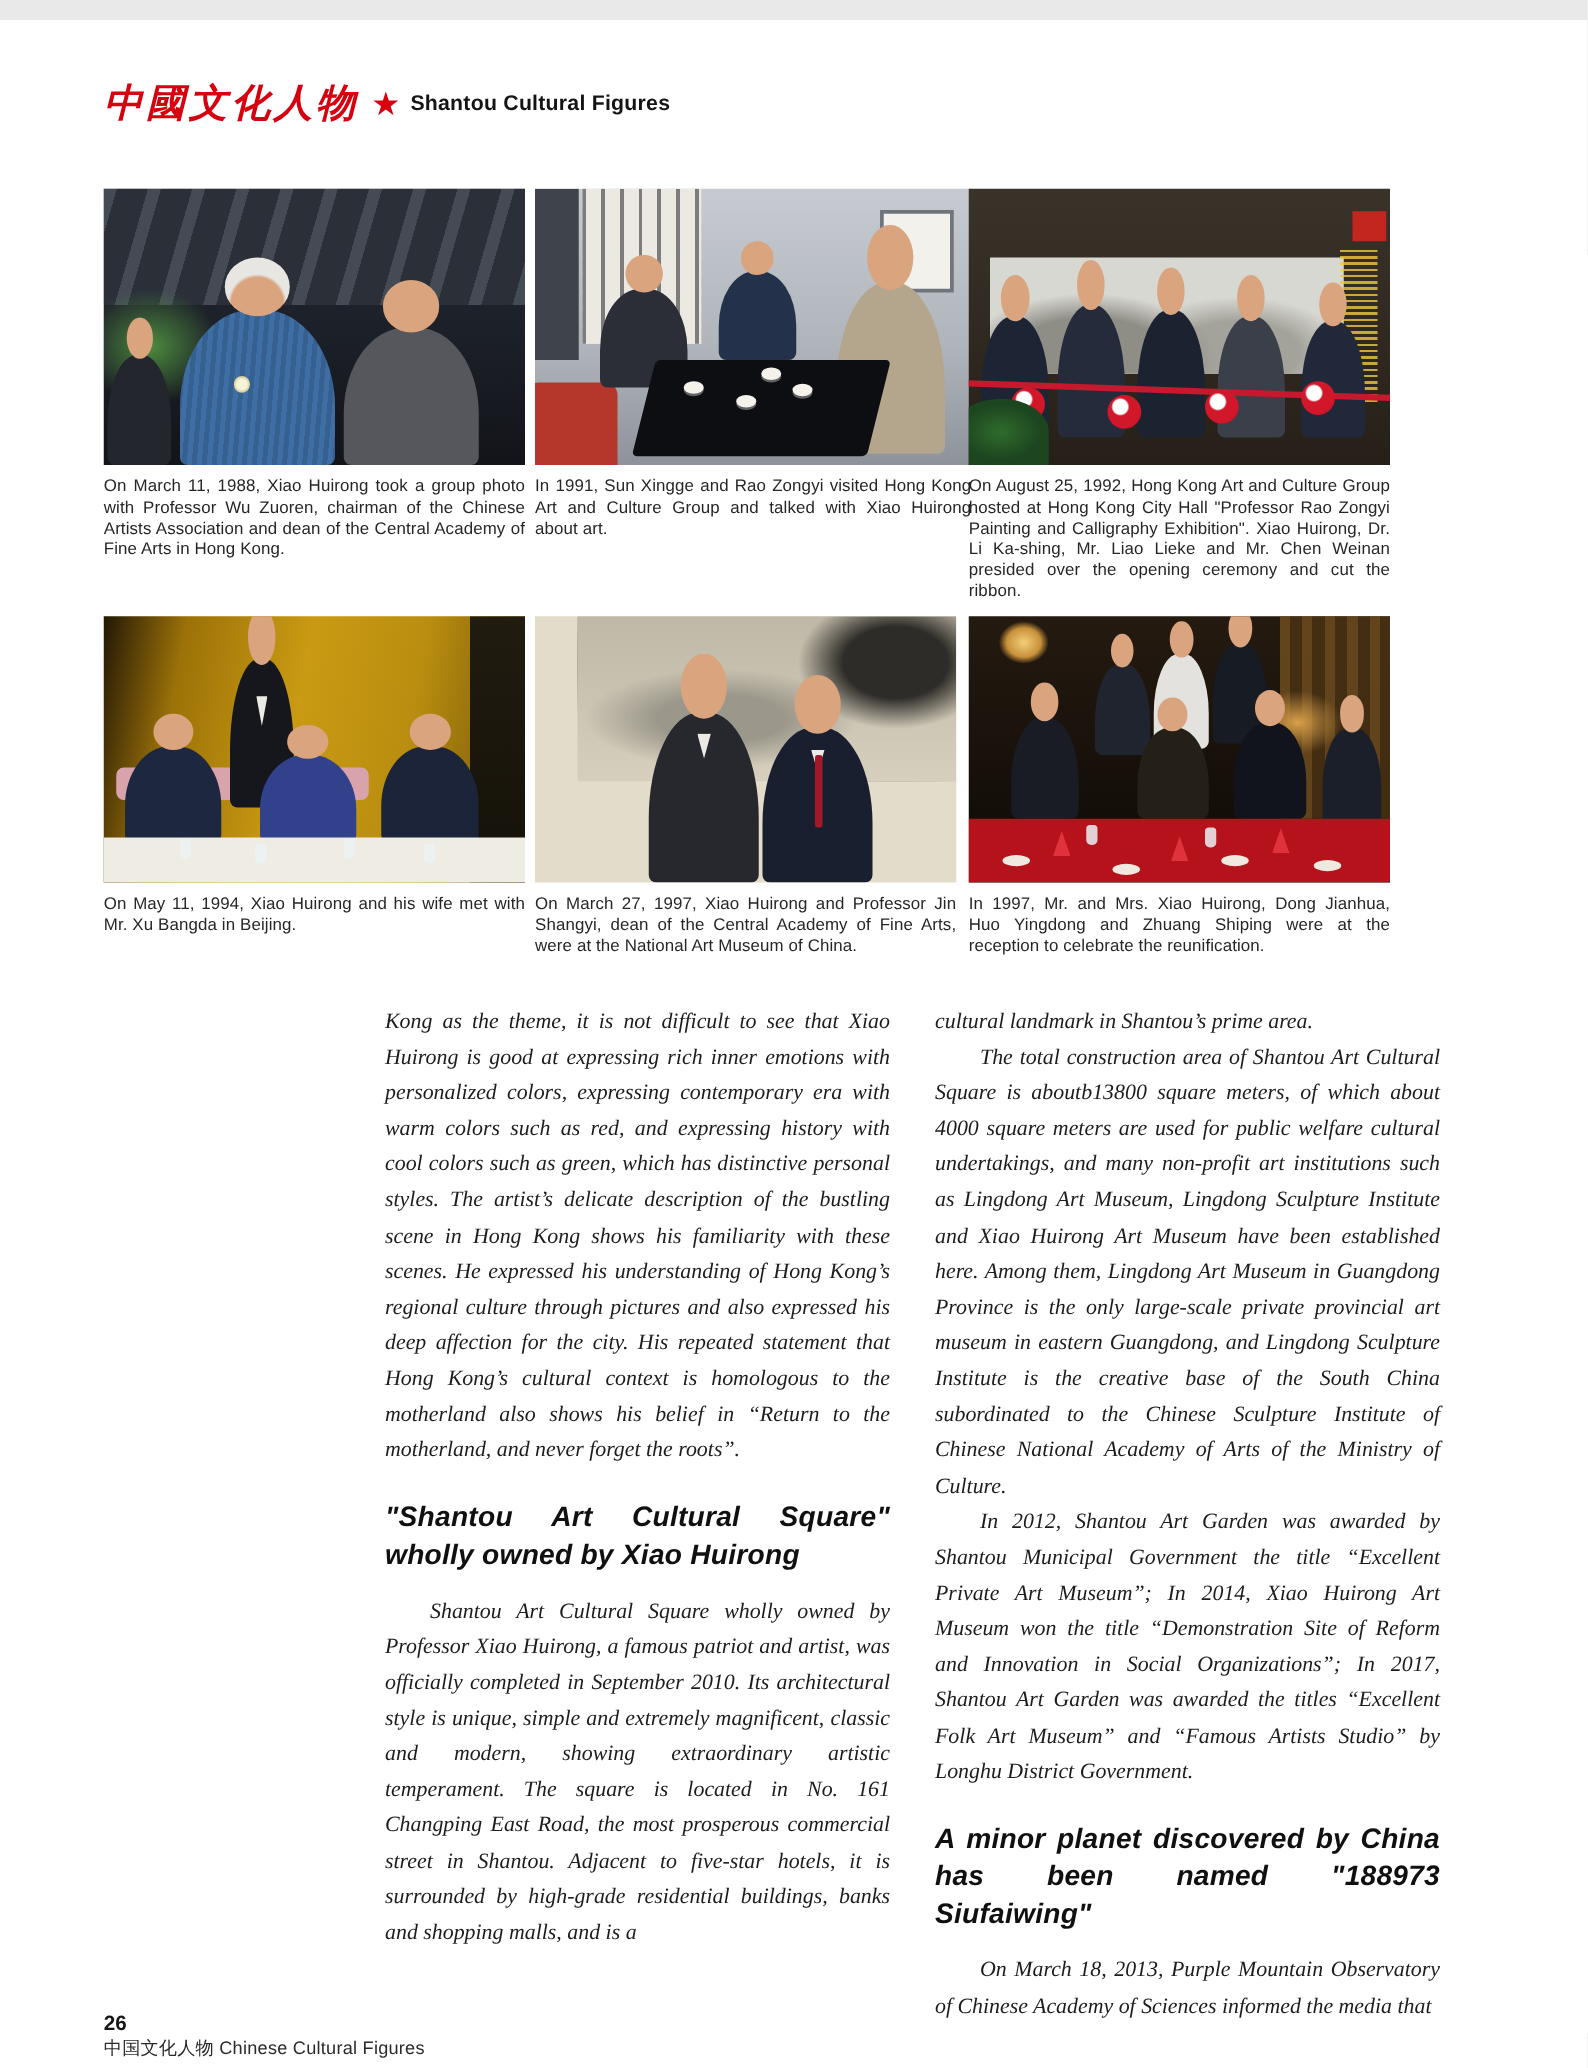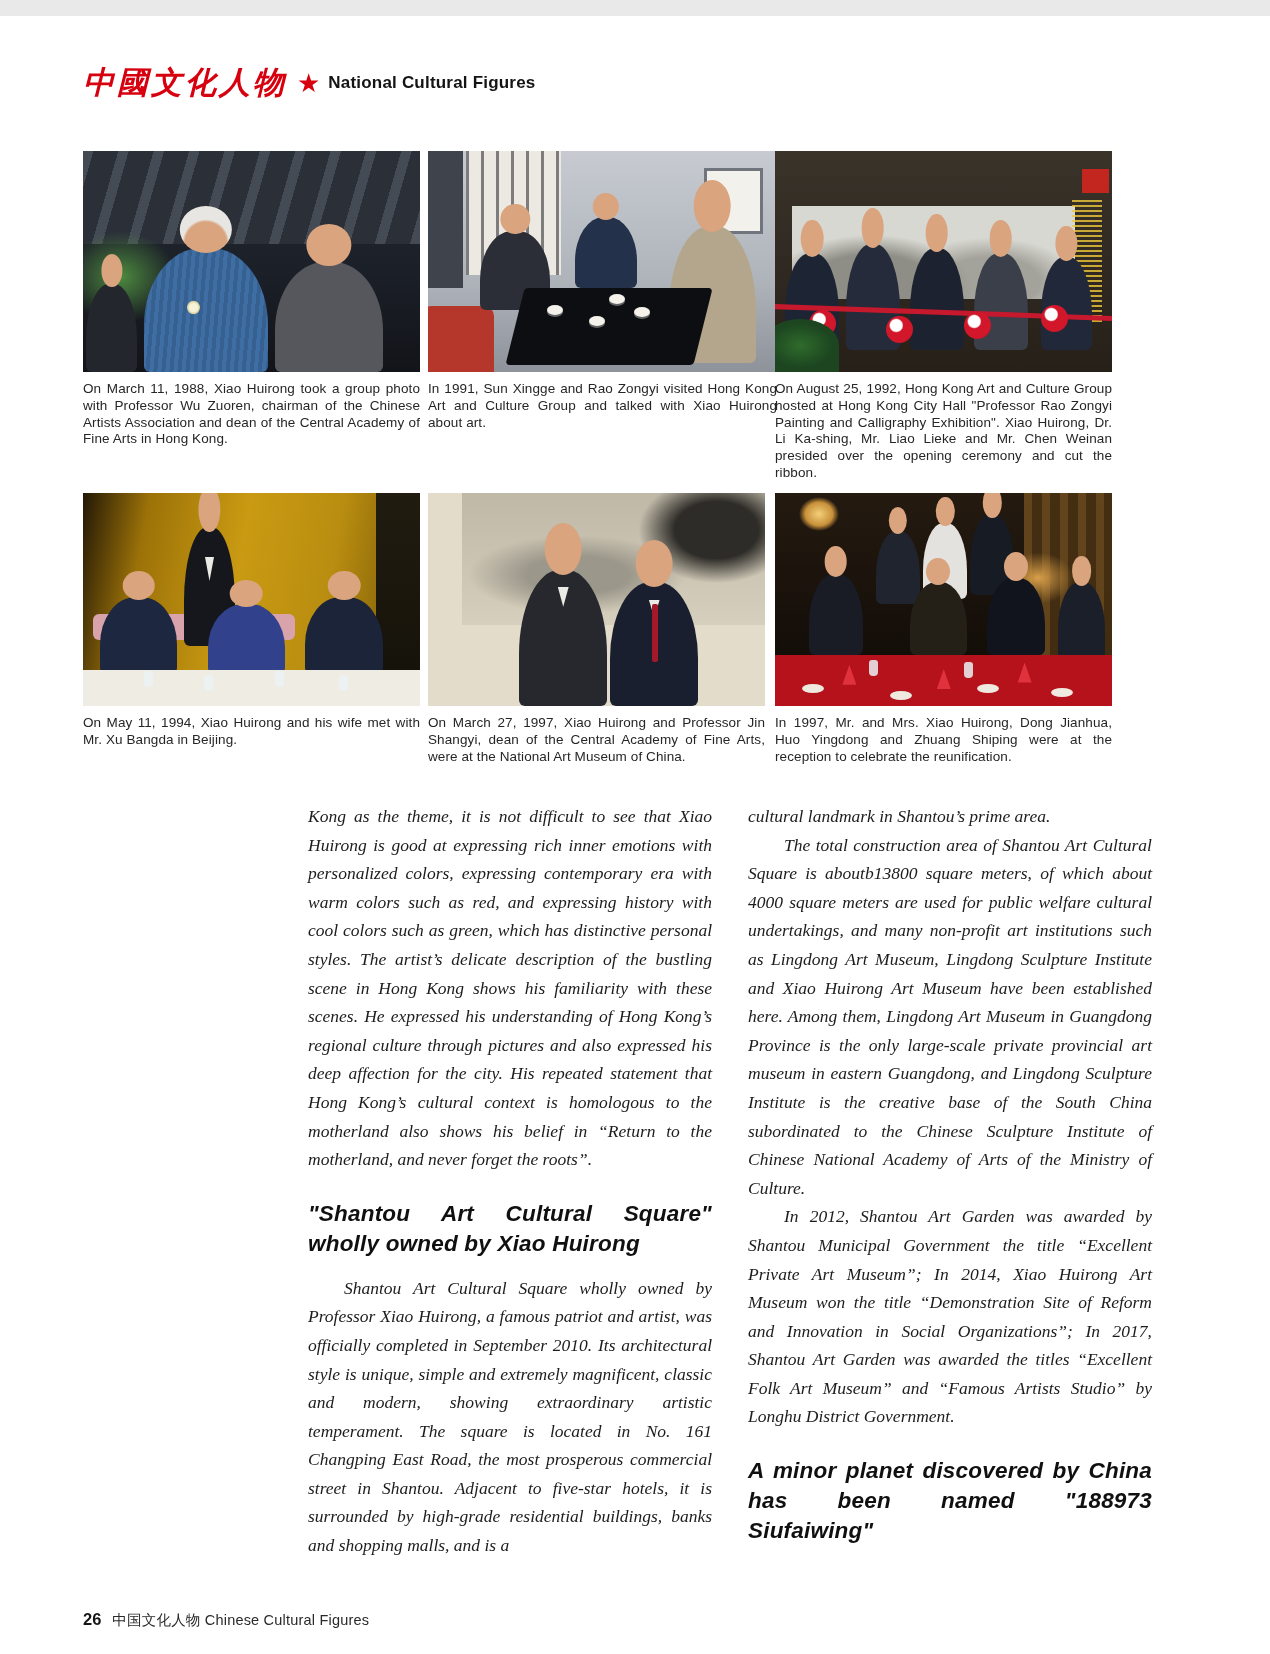--- a/index.html
+++ b/index.html
@@ -127,7 +127,7 @@
   <header class="masthead">
     <span class="logo-cn">中國文化人物</span>
     <span class="logo-star">★</span>
-    <span class="logo-en">National Cultural Figures</span>
+    <span class="logo-en">Shantou Cultural Figures</span>
   </header>
 
   <figure class="photo-block" style="left:83px;top:135px;width:337px;">

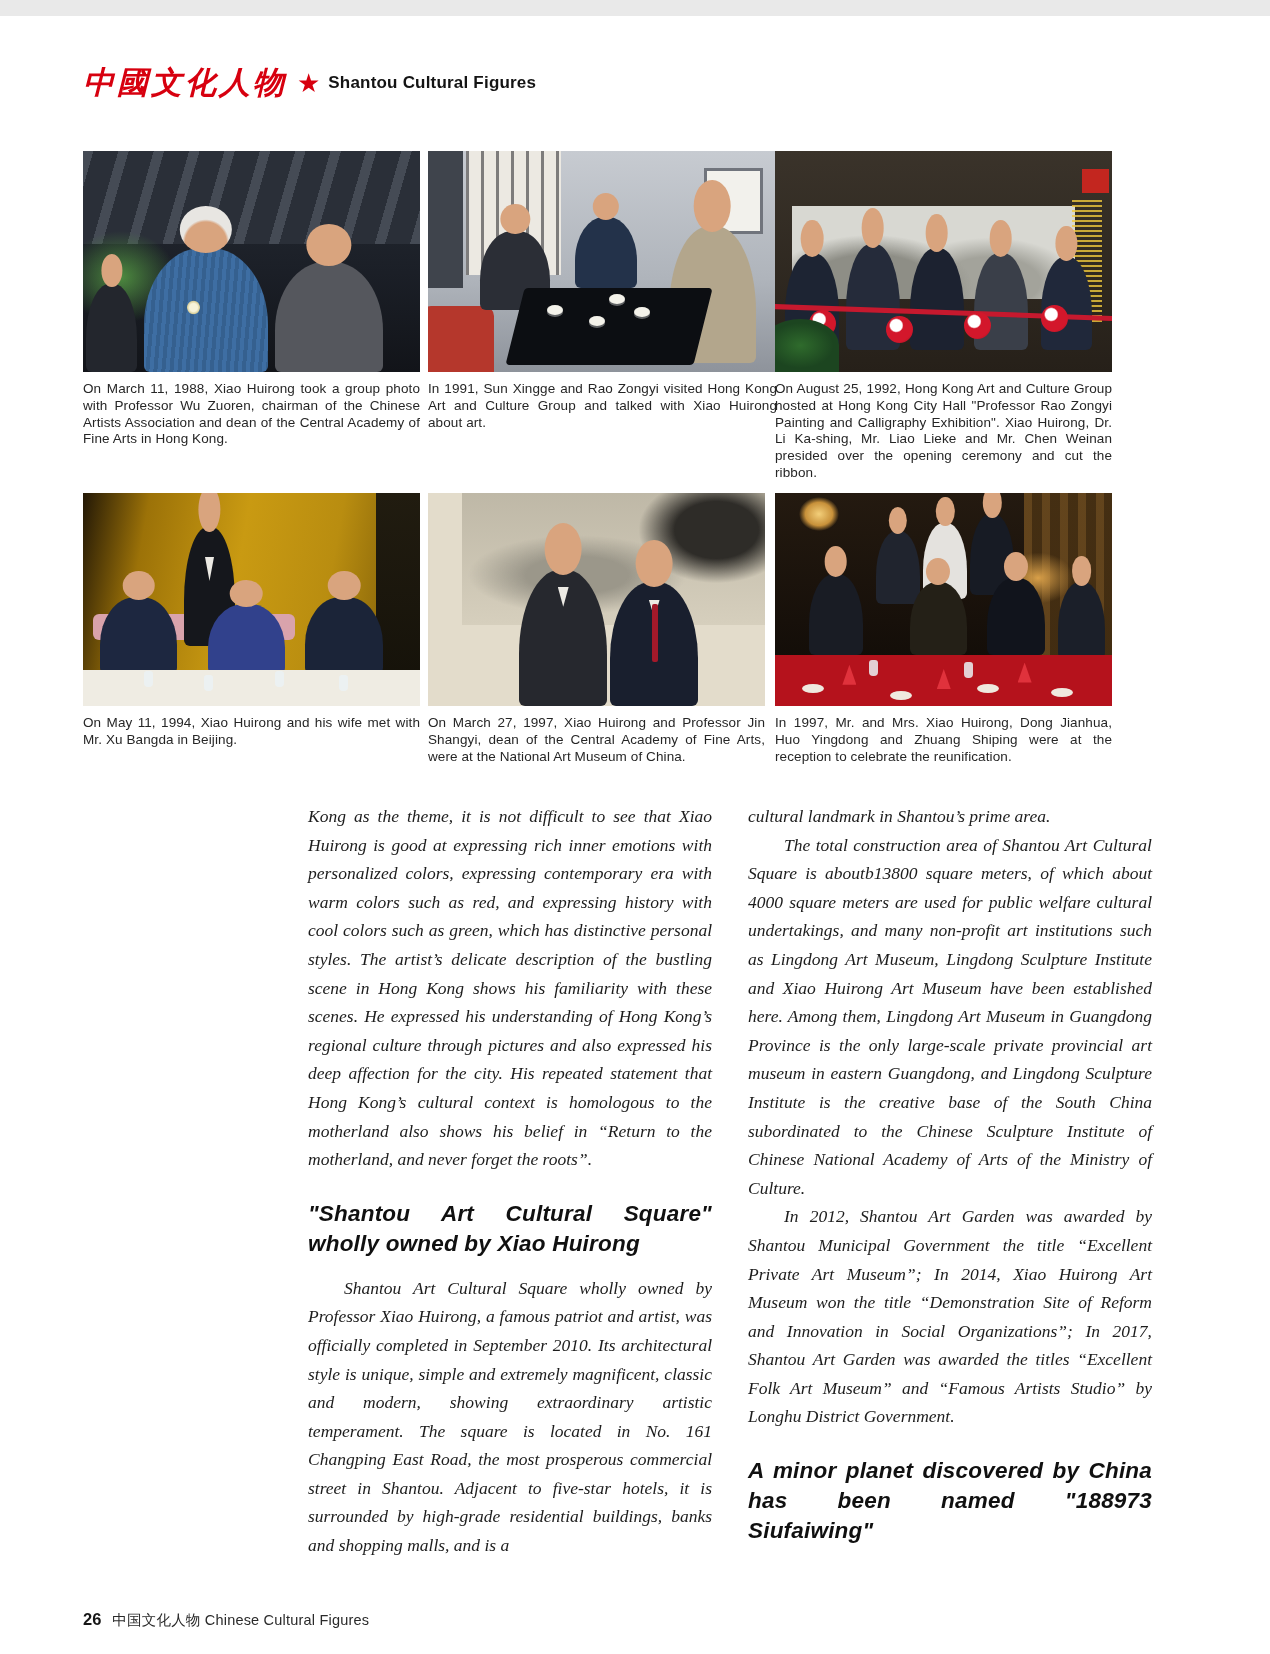--- a/index.html
+++ b/index.html
@@ -248,6 +248,7 @@
     <p class="body-text indent">The total construction area of Shantou Art Cultural Square is aboutb13800 square meters, of which about 4000 square meters are used for public welfare cultural undertakings, and many non-profit art institutions such as Lingdong Art Museum, Lingdong Sculpture Institute and Xiao Huirong Art Museum have been established here. Among them, Lingdong Art Museum in Guangdong Province is the only large-scale private provincial art museum in eastern Guangdong, and Lingdong Sculpture Institute is the creative base of the South China subordinated to the Chinese Sculpture Institute of Chinese National Academy of Arts of the Ministry of Culture.</p>
     <p class="body-text indent">In 2012, Shantou Art Garden was awarded by Shantou Municipal Government the title “Excellent Private Art Museum”; In 2014, Xiao Huirong Art Museum won the title “Demonstration Site of Reform and Innovation in Social Organizations”; In 2017, Shantou Art Garden was awarded the titles “Excellent Folk Art Museum” and “Famous Artists Studio” by Longhu District Government.</p>
     <h2 class="headline">A minor planet discovered by China has been named "188973 Siufaiwing"</h2>
+    <p class="body-text indent">On March 18, 2013, Purple Mountain Observatory of Chinese Academy of Sciences informed the media that</p>
   </section>
 
   <footer class="page-footer">

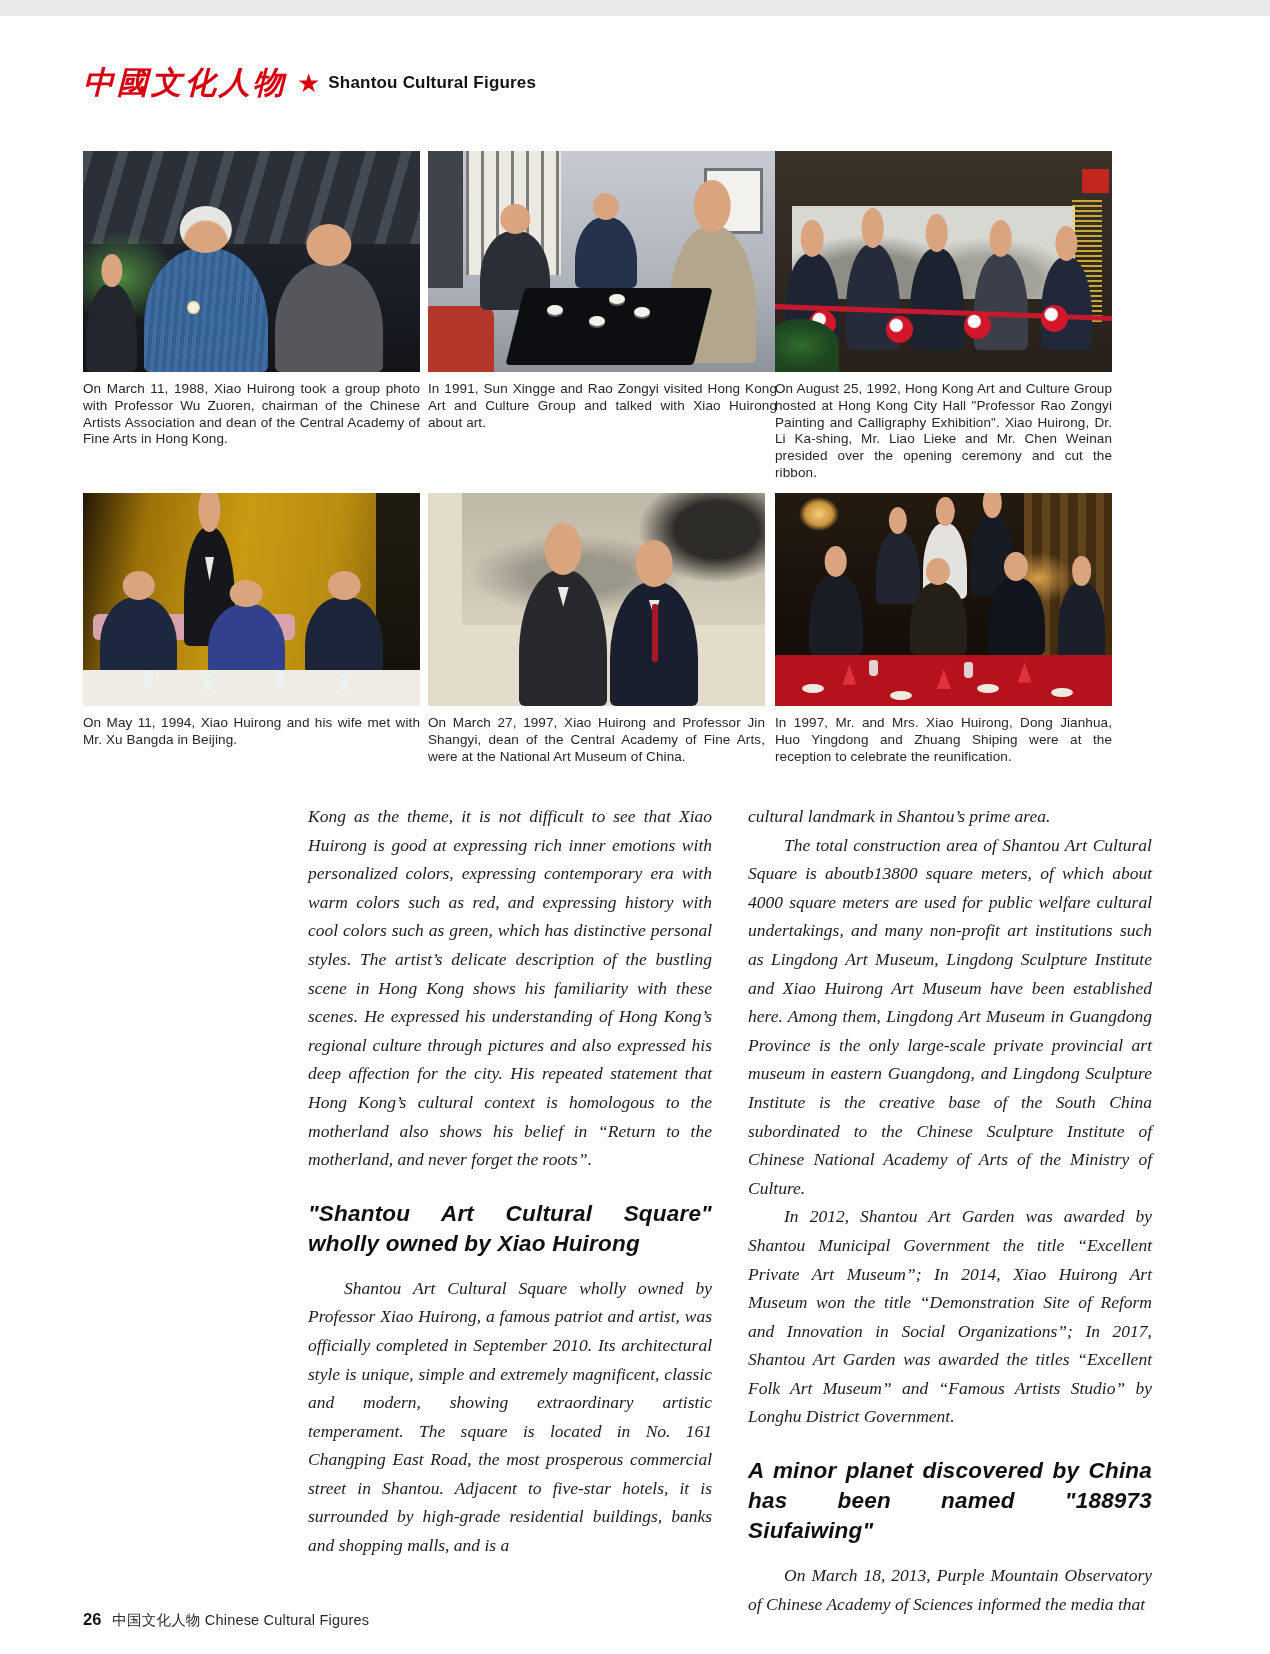--- a/index.html
+++ b/index.html
@@ -115,7 +115,7 @@
   }
 
   
-  .page-footer { position:absolute; left:83px; top:1594px; display:flex; align-items:baseline; color:#2a2a2a; }
+  .page-footer { position:absolute; left:83px; top:1594px; display:flex; align-items:baseline; color:#2a2a2a;flex-direction:column; }
   .page-num { font-weight:700; font-size:16.5px; margin-right:11px; color:#161616; }
   .footer-text { font-size:14.5px; letter-spacing:.2px; }
 </style>

